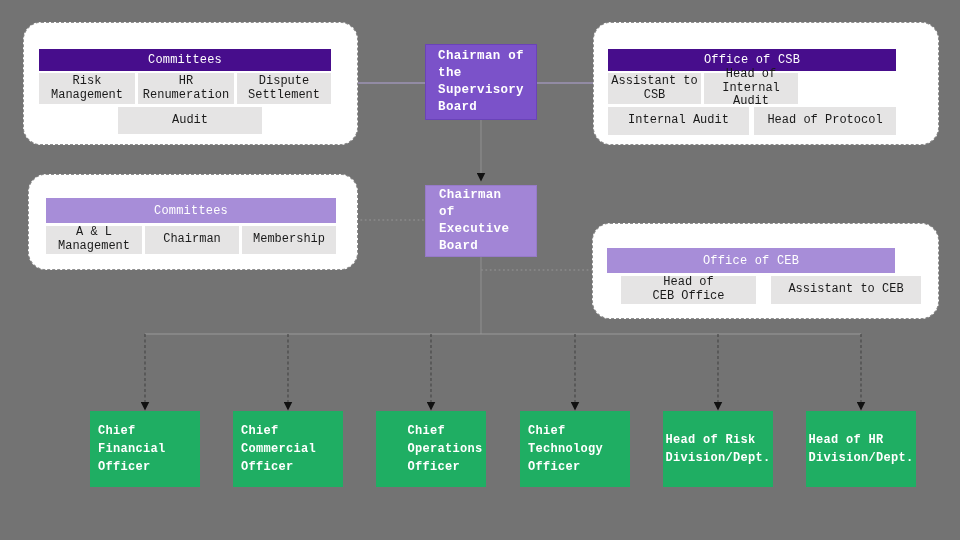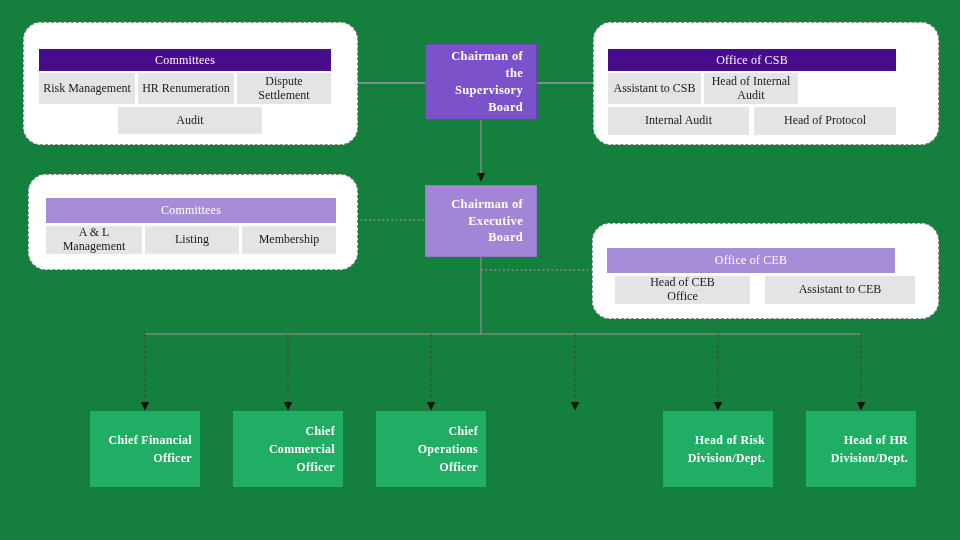--- a/index.html
+++ b/index.html
@@ -3,8 +3,8 @@
 <meta charset="utf-8">
 <style>
   html,body{margin:0;padding:0;background:#fff;}
-  .stage{position:relative;width:960px;height:540px;background:#15803d;
-         font-family:Liberation Serif, serif;overflow:hidden;}
+  .stage{position:relative;width:960px;height:540px;background:#737373;
+         font-family:Liberation Mono, monospace;overflow:hidden;}
   svg.wires{position:absolute;left:0;top:0;z-index:0;}
   .panel{position:absolute;border:1.5px dashed #8f8f8f;border-radius:18px;background:#fff;z-index:1;}
   .phdr{position:absolute;display:flex;align-items:center;justify-content:center;

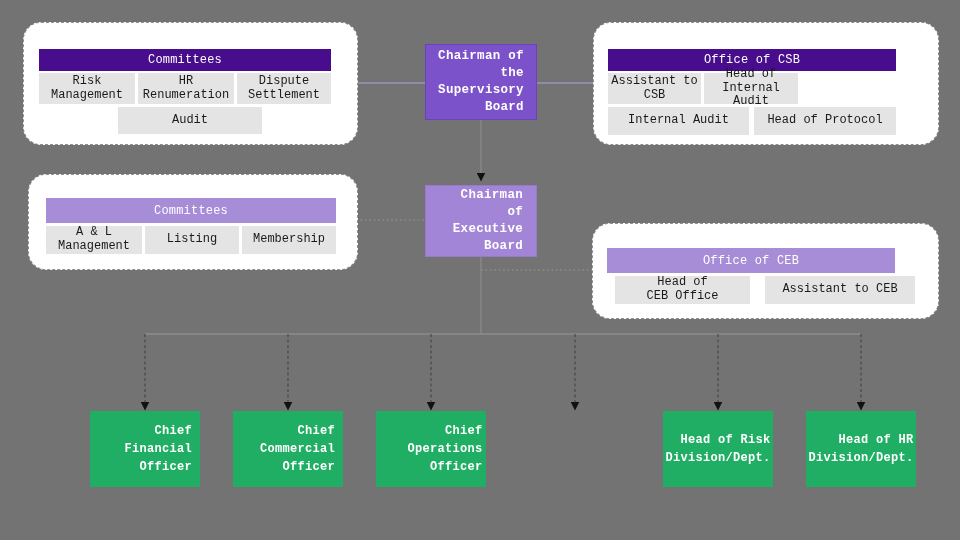--- a/index.html
+++ b/index.html
@@ -16,7 +16,7 @@
         text-align:center;font-size:12px;color:#1a1a1a;line-height:1.15;padding:1px 2px;box-sizing:border-box;}
   .cell .narrow{display:inline-block;max-width:74px;}
   .node{position:absolute;display:flex;align-items:center;justify-content:center;
-        text-align:right;color:#fff;font-weight:bold;z-index:1;box-sizing:border-box;}
+        text-align:left;color:#fff;font-weight:bold;z-index:1;box-sizing:border-box;}
   .node.purple{background:#7b52c9;border:1px solid #6a43b8;font-size:12.5px;line-height:1.35;
         letter-spacing:.3px;padding:0 13px;}
   .node.lilac{background:#a285d6;border:1px solid #967ac8;font-size:12.5px;line-height:1.35;

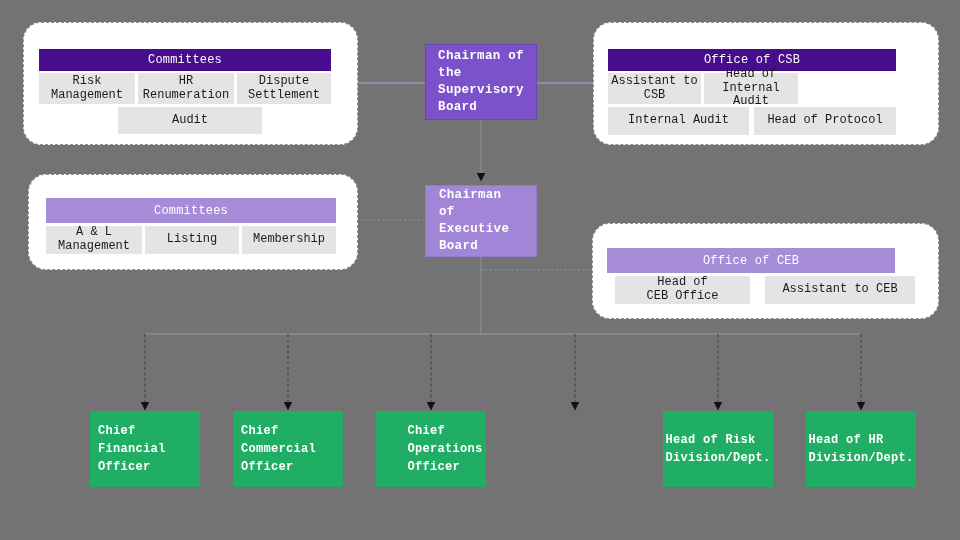--- a/index.html
+++ b/index.html
@@ -90,7 +90,7 @@
     <div class="phdr lite" style="left:17px;top:23px;width:290px;height:25px;">Committees</div>
     <div class="prow" style="left:17px;top:51px;">
       <div class="cell" style="width:96px;height:28px;">A &amp; L Management</div>
-      <div class="cell" style="width:94px;height:28px;">Listing</div>
+      <div class="cell" style="width:94px;height:28px;">Chairman</div>
       <div class="cell" style="width:94px;height:28px;">Membership</div>
     </div>
   </div>

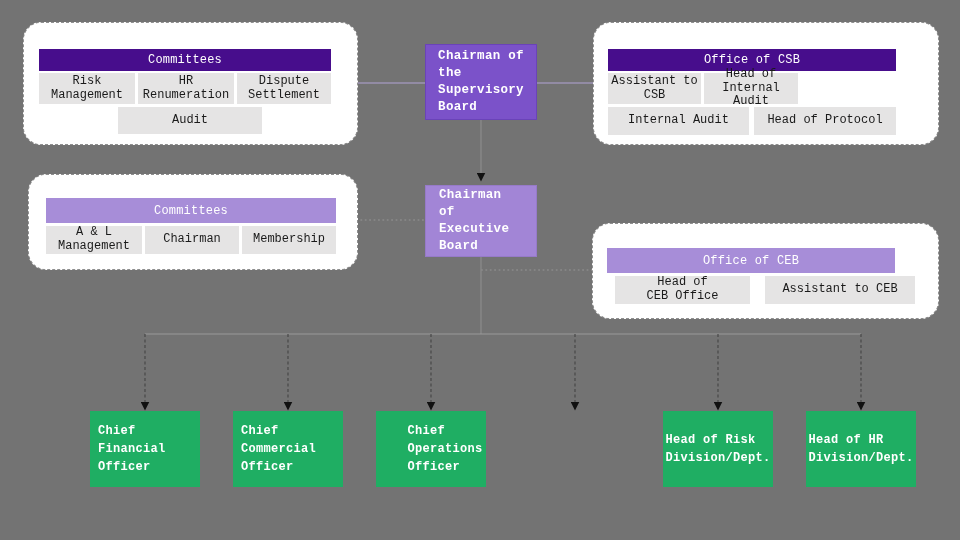--- a/index.html
+++ b/index.html
@@ -99,7 +99,7 @@
 
   <div class="panel" style="left:592px;top:223px;width:345px;height:94px;">
     <div class="phdr lite" style="left:14px;top:24px;width:288px;height:25px;">Office of CEB</div>
-    <div class="prow" style="left:22px;top:52px;gap:15px;">
+    <div class="prow" style="left:28px;top:52px;gap:15px;">
       <div class="cell" style="width:135px;height:28px;">
         <span class="narrow">Head of CEB Office</span>
       </div>

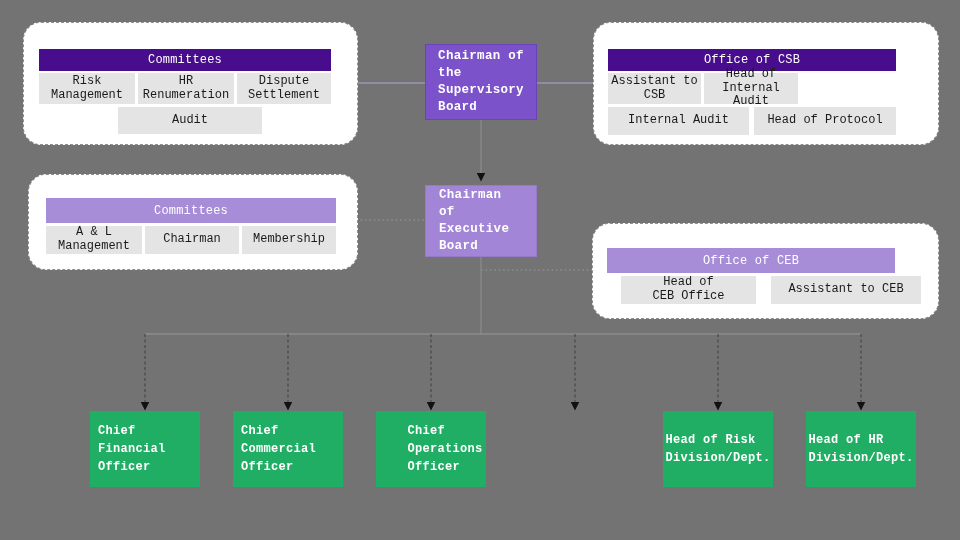--- a/index.html
+++ b/index.html
@@ -110,6 +110,7 @@
   <div class="node green" style="left:90px;">Chief Financial Officer</div>
   <div class="node green" style="left:233px;">Chief Commercial Officer</div>
   <div class="node green" style="left:376px;padding-left:36px;">Chief Operations Officer</div>
+  <div class="node green" style="left:520px;">Chief Technology Officer</div>
   <div class="node green" style="left:663px;">Head of Risk Division/Dept.</div>
   <div class="node green" style="left:806px;">Head of HR Division/Dept.</div>
 

